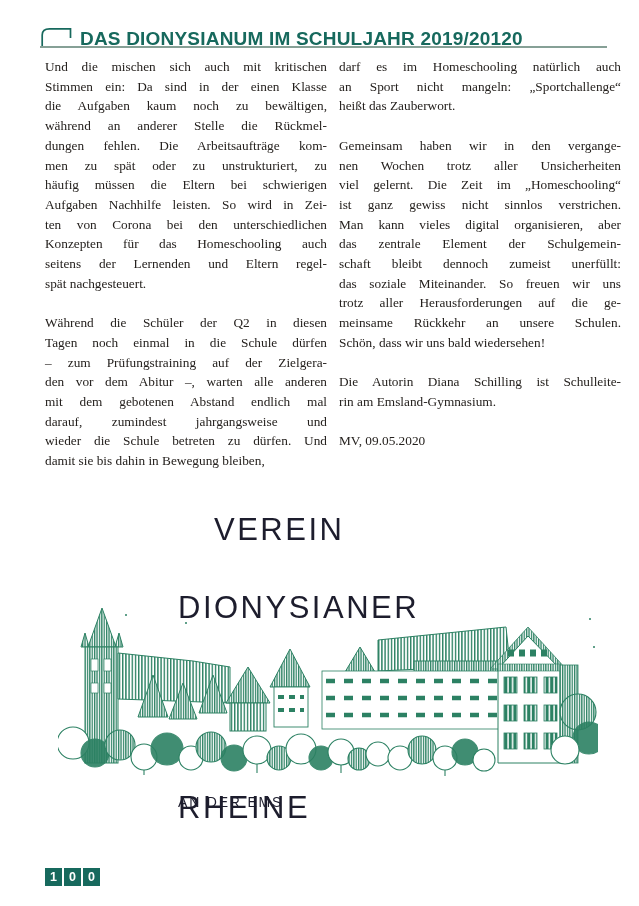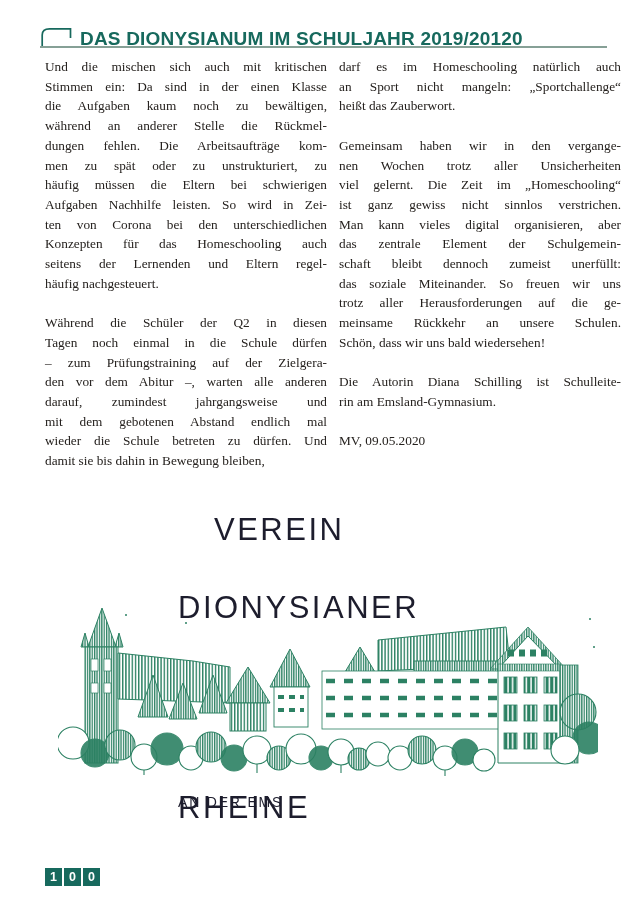--- a/index.html
+++ b/index.html
@@ -61,7 +61,7 @@
           <div class="line">ten von Corona bei den unterschiedlichen</div>
           <div class="line">Konzepten für das Homeschooling auch</div>
           <div class="line">seitens der Lernenden und Eltern regel-</div>
-          <div class="line last">häufig nachgesteuert.</div>
+          <div class="line last">spät nachgesteuert.</div>
         </div>
         <div class="para">
           <div class="line">Während die Schüler der Q2 in diesen</div>

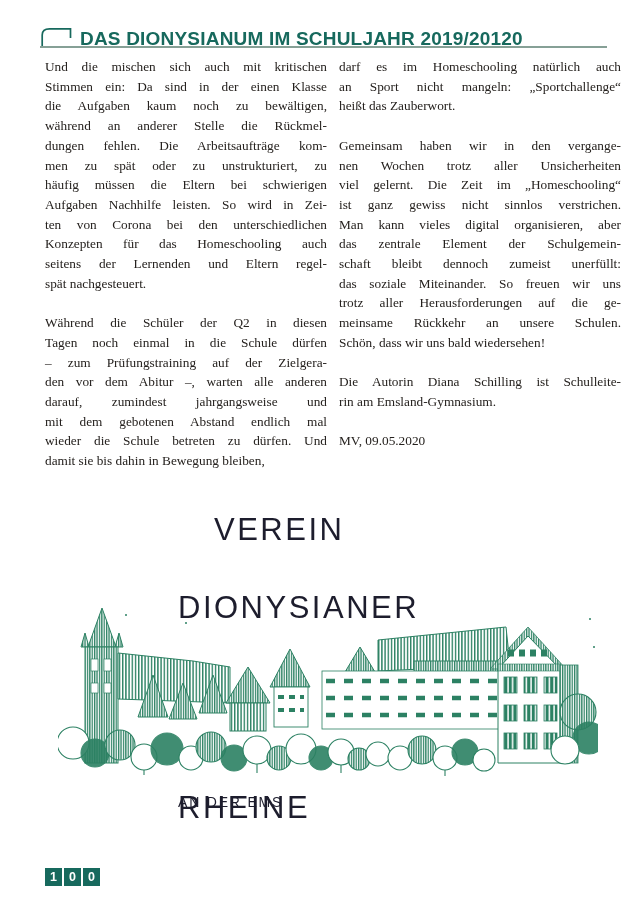--- a/index.html
+++ b/index.html
@@ -68,8 +68,8 @@
           <div class="line">Tagen noch einmal in die Schule dürfen</div>
           <div class="line">– zum Prüfungstraining auf der Zielgera-</div>
           <div class="line">den vor dem Abitur –, warten alle anderen</div>
+          <div class="line">mit dem gebotenen Abstand endlich mal</div>
           <div class="line">darauf, zumindest jahrgangsweise und</div>
-          <div class="line">mit dem gebotenen Abstand endlich mal</div>
           <div class="line">wieder die Schule betreten zu dürfen. Und</div>
           <div class="line last">damit sie bis dahin in Bewegung bleiben,</div>
         </div>

